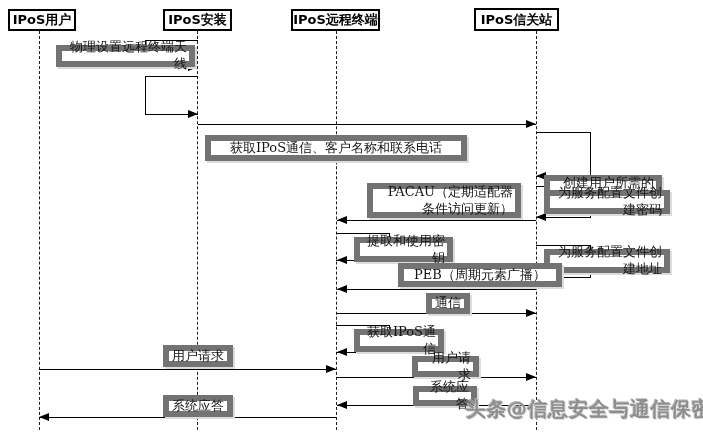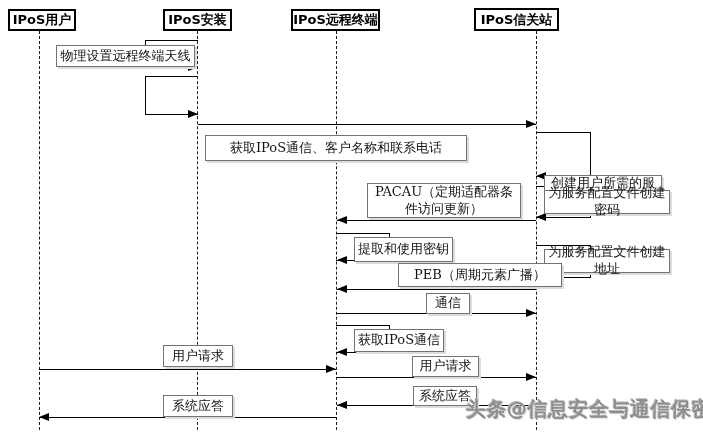--- a/index.html
+++ b/index.html
@@ -17,9 +17,9 @@
       border-bottom:4.5px solid transparent;z-index:2;}
   .ah.r{border-left:10px solid #000;}
   .ah.l{border-right:10px solid #000;}
-  .mlabel{position:absolute;box-sizing:border-box;background:#fff;border:1px solid #737373;
+  .mlabel{position:absolute;box-sizing:border-box;background:#fff;border:6px solid #737373;
           box-shadow:2px 2px 0 #dcdcdc;display:flex;align-items:center;justify-content:center;
-          text-align:center;font-size:13px;line-height:1.3;color:#141414;z-index:2;padding:1px 2px;}
+          text-align:right;font-size:13px;line-height:1.3;color:#141414;z-index:2;padding:1px 2px;}
   .watermark{position:absolute;left:466px;top:396px;font-family:"DejaVu Sans", sans-serif;
              font-weight:bold;font-size:20px;color:#8e8e8e;letter-spacing:.5px;
              text-shadow:1px 1px 0 #e3e3e3, -1px -1px 0 #b5b5b5;z-index:4;white-space:nowrap;}

